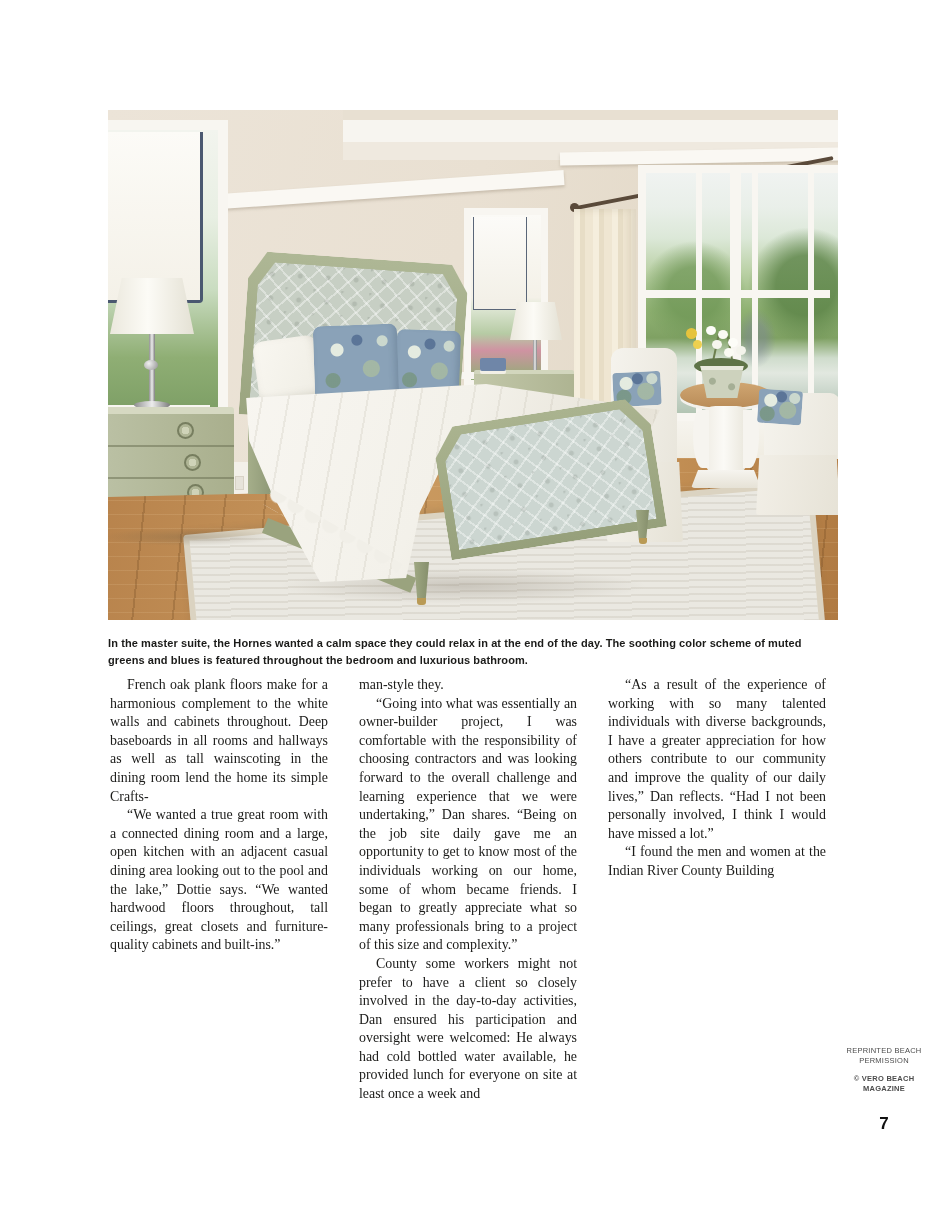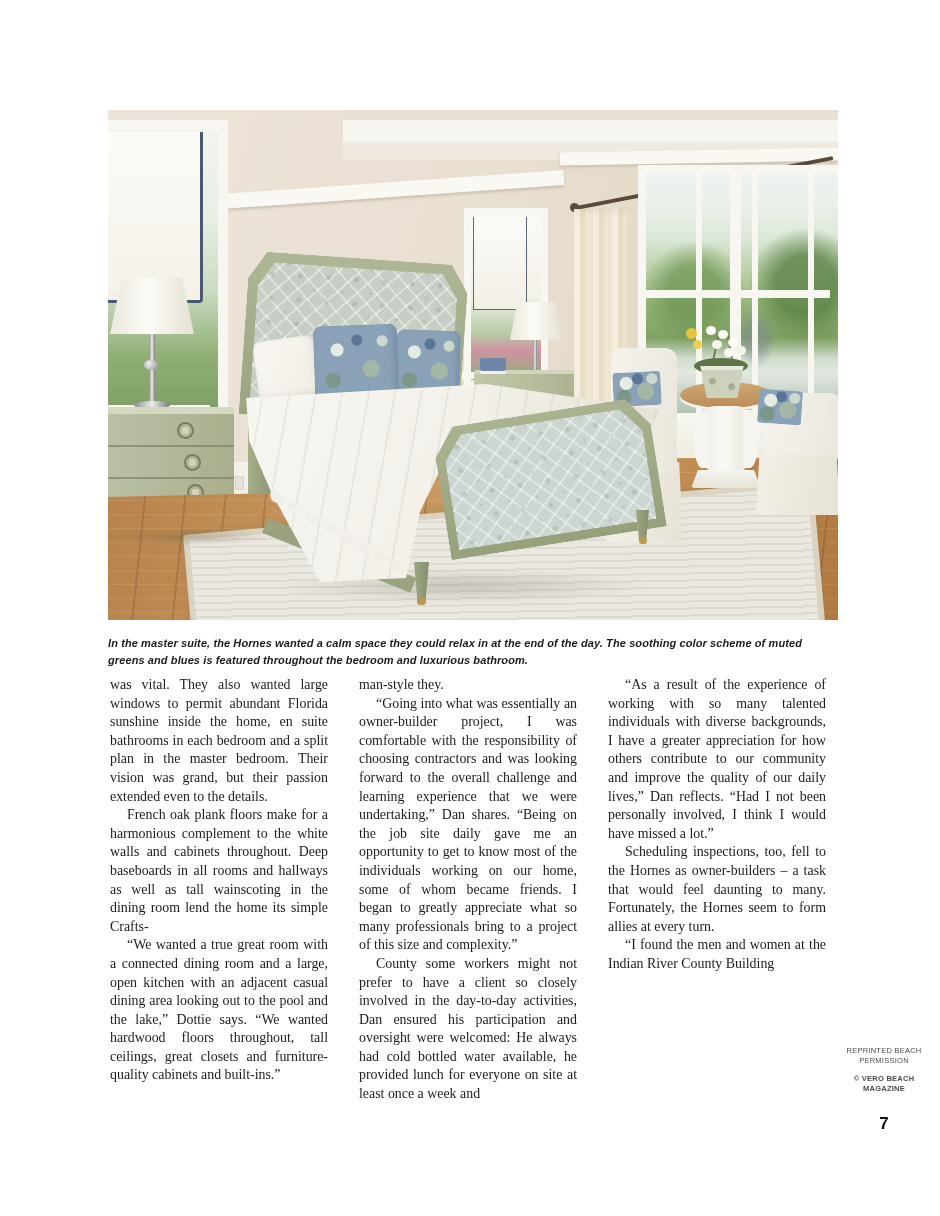--- a/index.html
+++ b/index.html
@@ -24,7 +24,7 @@
   .chrome{background:linear-gradient(90deg,#8f8f8f,#ececec 50%,#7d7d7d);}
   .shadeshape{clip-path:polygon(14% 0,86% 0,100% 100%,0 100%);background:linear-gradient(90deg,#ebe8dd,#fcfbf6 45%,#e4e1d4);}
   
-  .caption{position:absolute;left:108px;top:624px;width:732px;font-family:"Liberation Sans",sans-serif;font-weight:bold;font-size:11px;line-height:17px;color:var(--ink,#1b1b19);letter-spacing:.1px;font-style:italic;}
+  .caption{position:absolute;left:108px;top:624px;width:732px;font-family:"Liberation Sans",sans-serif;font-weight:bold;font-size:11px;line-height:17px;color:var(--ink,#1b1b19);letter-spacing:.1px;}
   .columns{position:absolute;left:110px;top:676px;width:718px;display:flex;gap:31px;}
   .col{width:218px;font-size:13.9px;line-height:18.6px;text-align:justify;color:var(--ink,#1b1b19);}
   .col p{margin:0;text-indent:17px;}

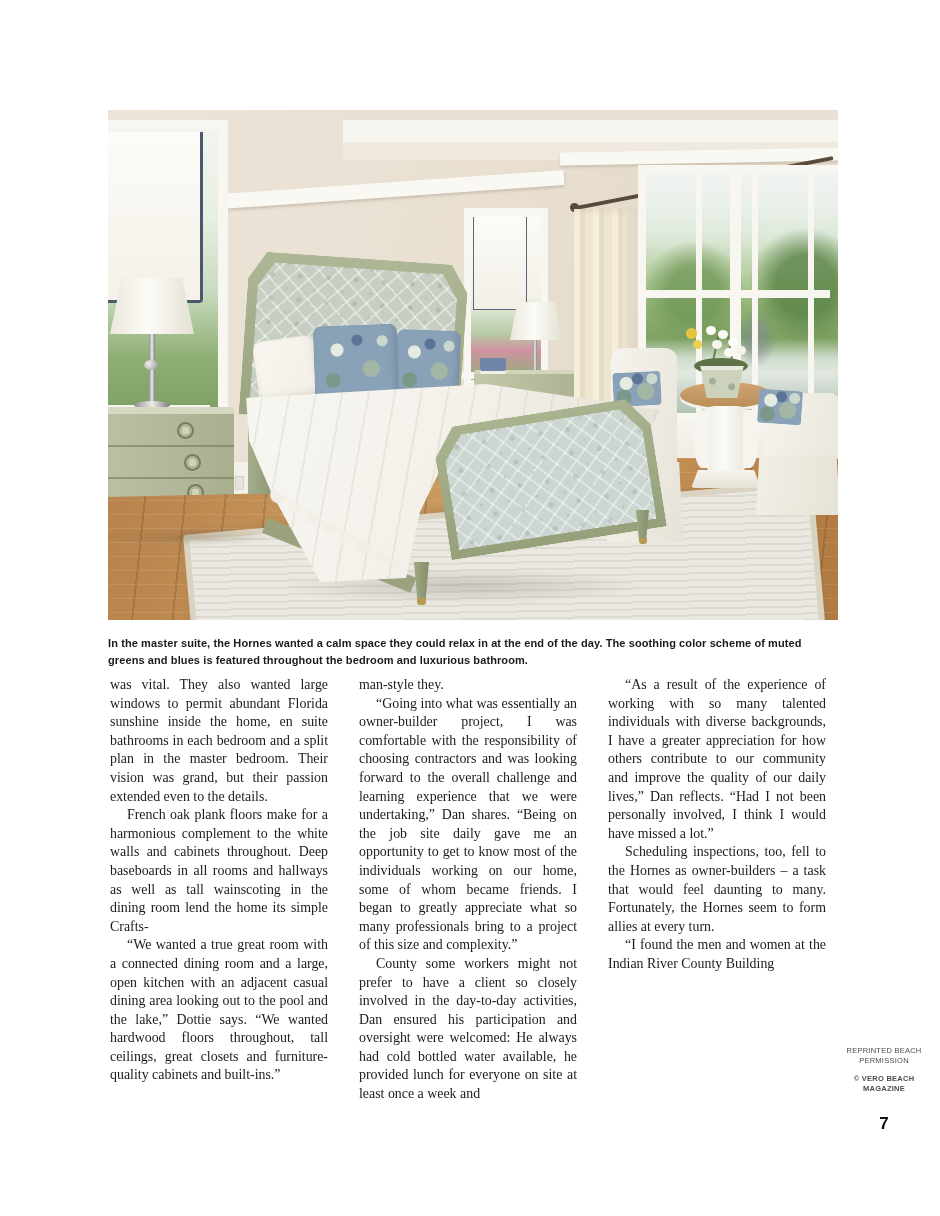--- a/index.html
+++ b/index.html
@@ -147,7 +147,6 @@
 
   <div class="columns">
     <div class="col">
-      <p class="cont">was vital. They also wanted large windows to permit abundant Florida sunshine inside the home, en suite bathrooms in each bedroom and a split plan in the master bedroom. Their vision was grand, but their passion extended even to the details.</p>
       <p>French oak plank floors make for a harmonious complement to the white walls and cabinets throughout. Deep baseboards in all rooms and hallways as well as tall wainscoting in the dining room lend the home its simple Crafts-</p>
       <p>“We wanted a true great room with a connected dining room and a large, open kitchen with an adjacent casual dining area looking out to the pool and the lake,” Dottie says. “We wanted hardwood floors throughout, tall ceilings, great closets and furniture-quality cabinets and built-ins.”</p>
     </div>

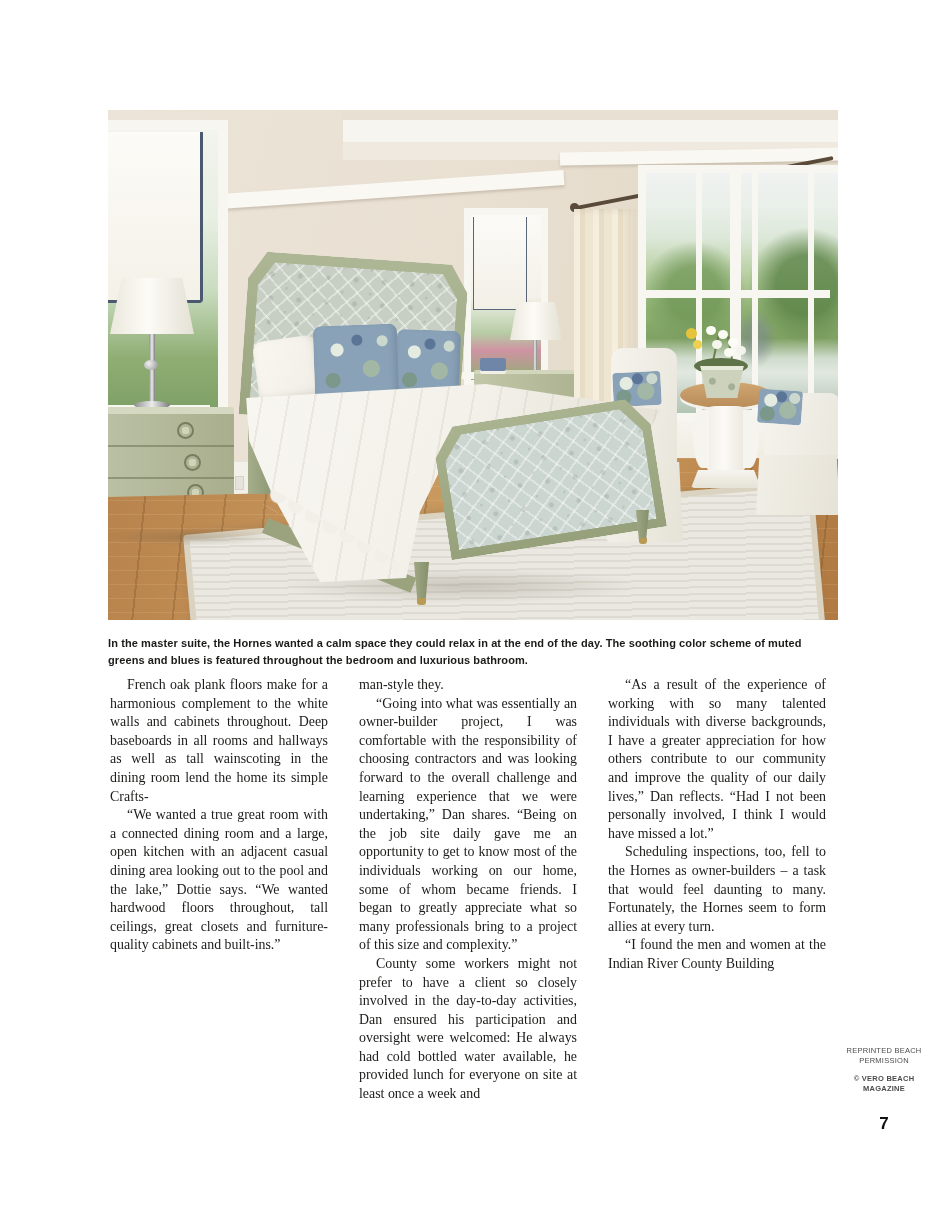--- a/index.html
+++ b/index.html
@@ -157,7 +157,6 @@
     </div>
     <div class="col">
       <p>“As a result of the experience of working with so many talented individuals with diverse backgrounds, I have a greater appreciation for how others contribute to our community and improve the quality of our daily lives,” Dan reflects. “Had I not been personally involved, I think I would have missed a lot.”</p>
-      <p>Scheduling inspections, too, fell to the Hornes as owner-builders – a task that would feel daunting to many. Fortunately, the Hornes seem to form allies at every turn.</p>
       <p>“I found the men and women at the Indian River County Building</p>
     </div>
   </div>

